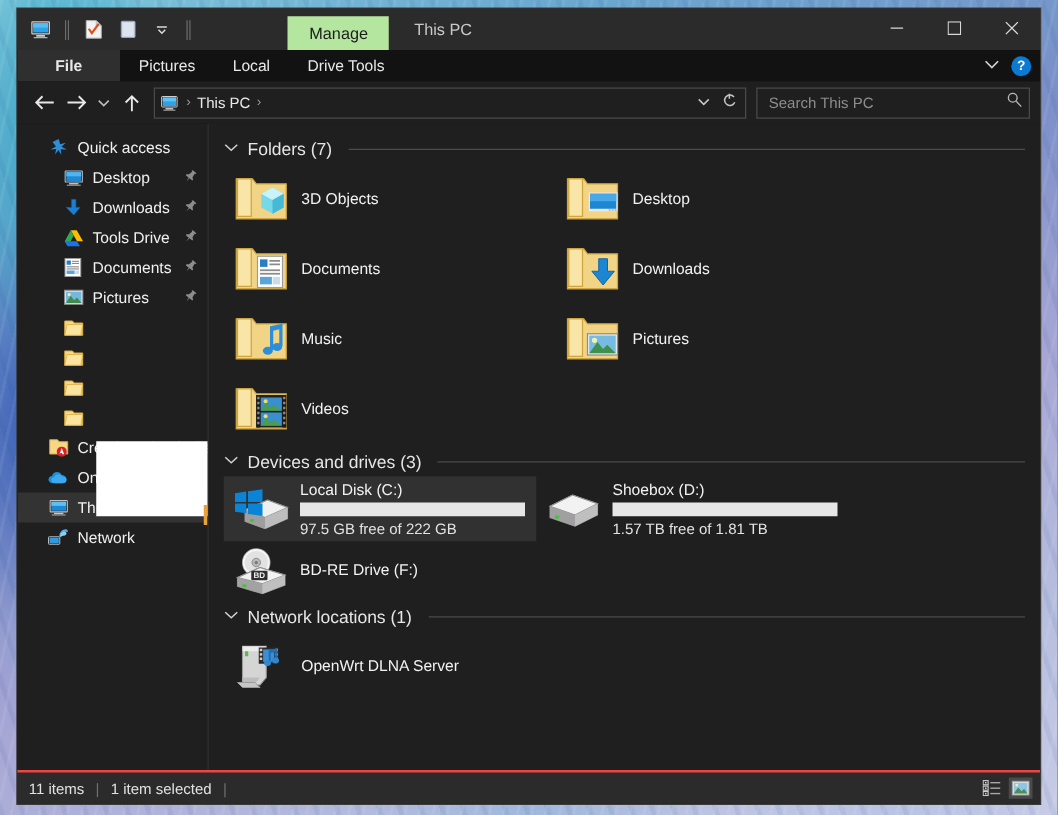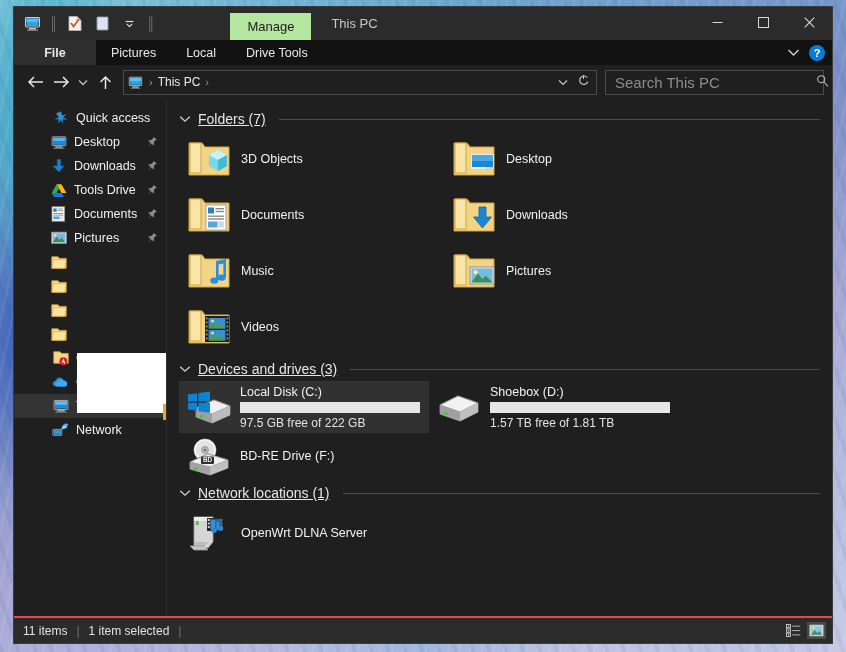--- a/index.html
+++ b/index.html
@@ -195,7 +195,7 @@
     border: none;
     outline: none;
     color: #e0e0e0;
-    font-size: 15px;
+    font-size: 12px;
     font-family: "Liberation Sans", sans-serif;
   }
   .search-field input::placeholder { color: #8d8d8d; }

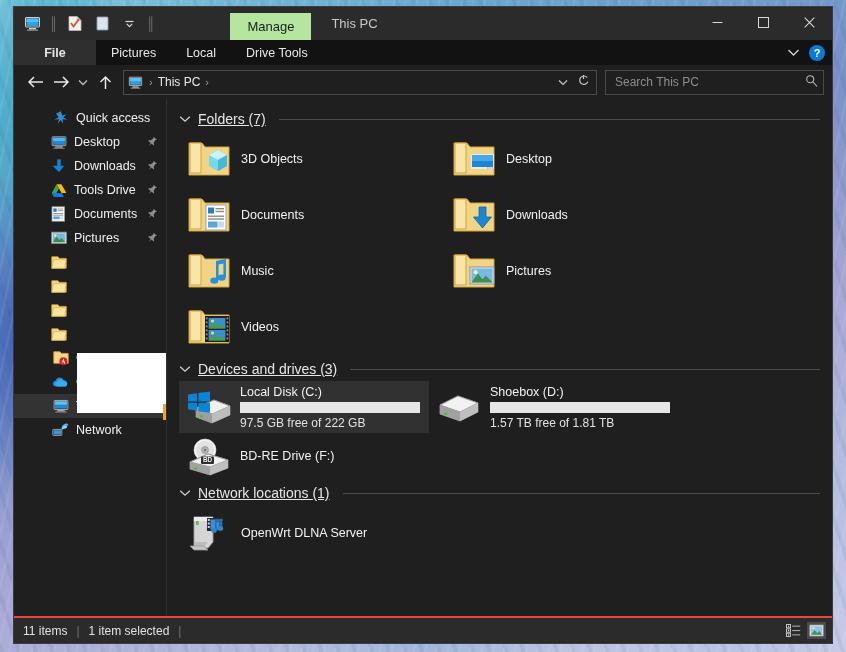--- a/index.html
+++ b/index.html
@@ -228,7 +228,7 @@
     color: #f0f0f0;
     position: relative;
   }
-  .nav-item.root { padding-left: 38px; }
+  .nav-item.root { padding-left: 24px; }
   .nav-item.child { padding-left: 36px; }
   .nav-item.selected { background: #333333; }
   .nav-ico { width: 17px; height: 17px; flex: none; display:flex; align-items:center; justify-content:center;}

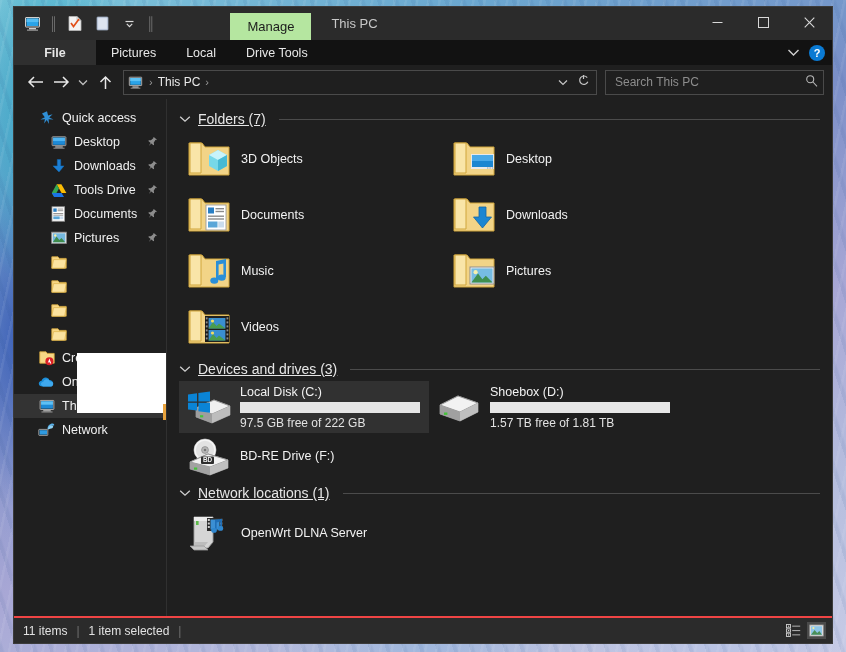--- a/index.html
+++ b/index.html
@@ -274,7 +274,6 @@
     gap: 7px;
     padding: 6px 12px 4px 4px;
     color: #e6e6e6;
-    text-decoration: underline;
   }
   .group-chev { color: #cfcfcf; font-size: 11px; width: 12px; }
   .group-title { font-size: 14px; white-space: nowrap; }

